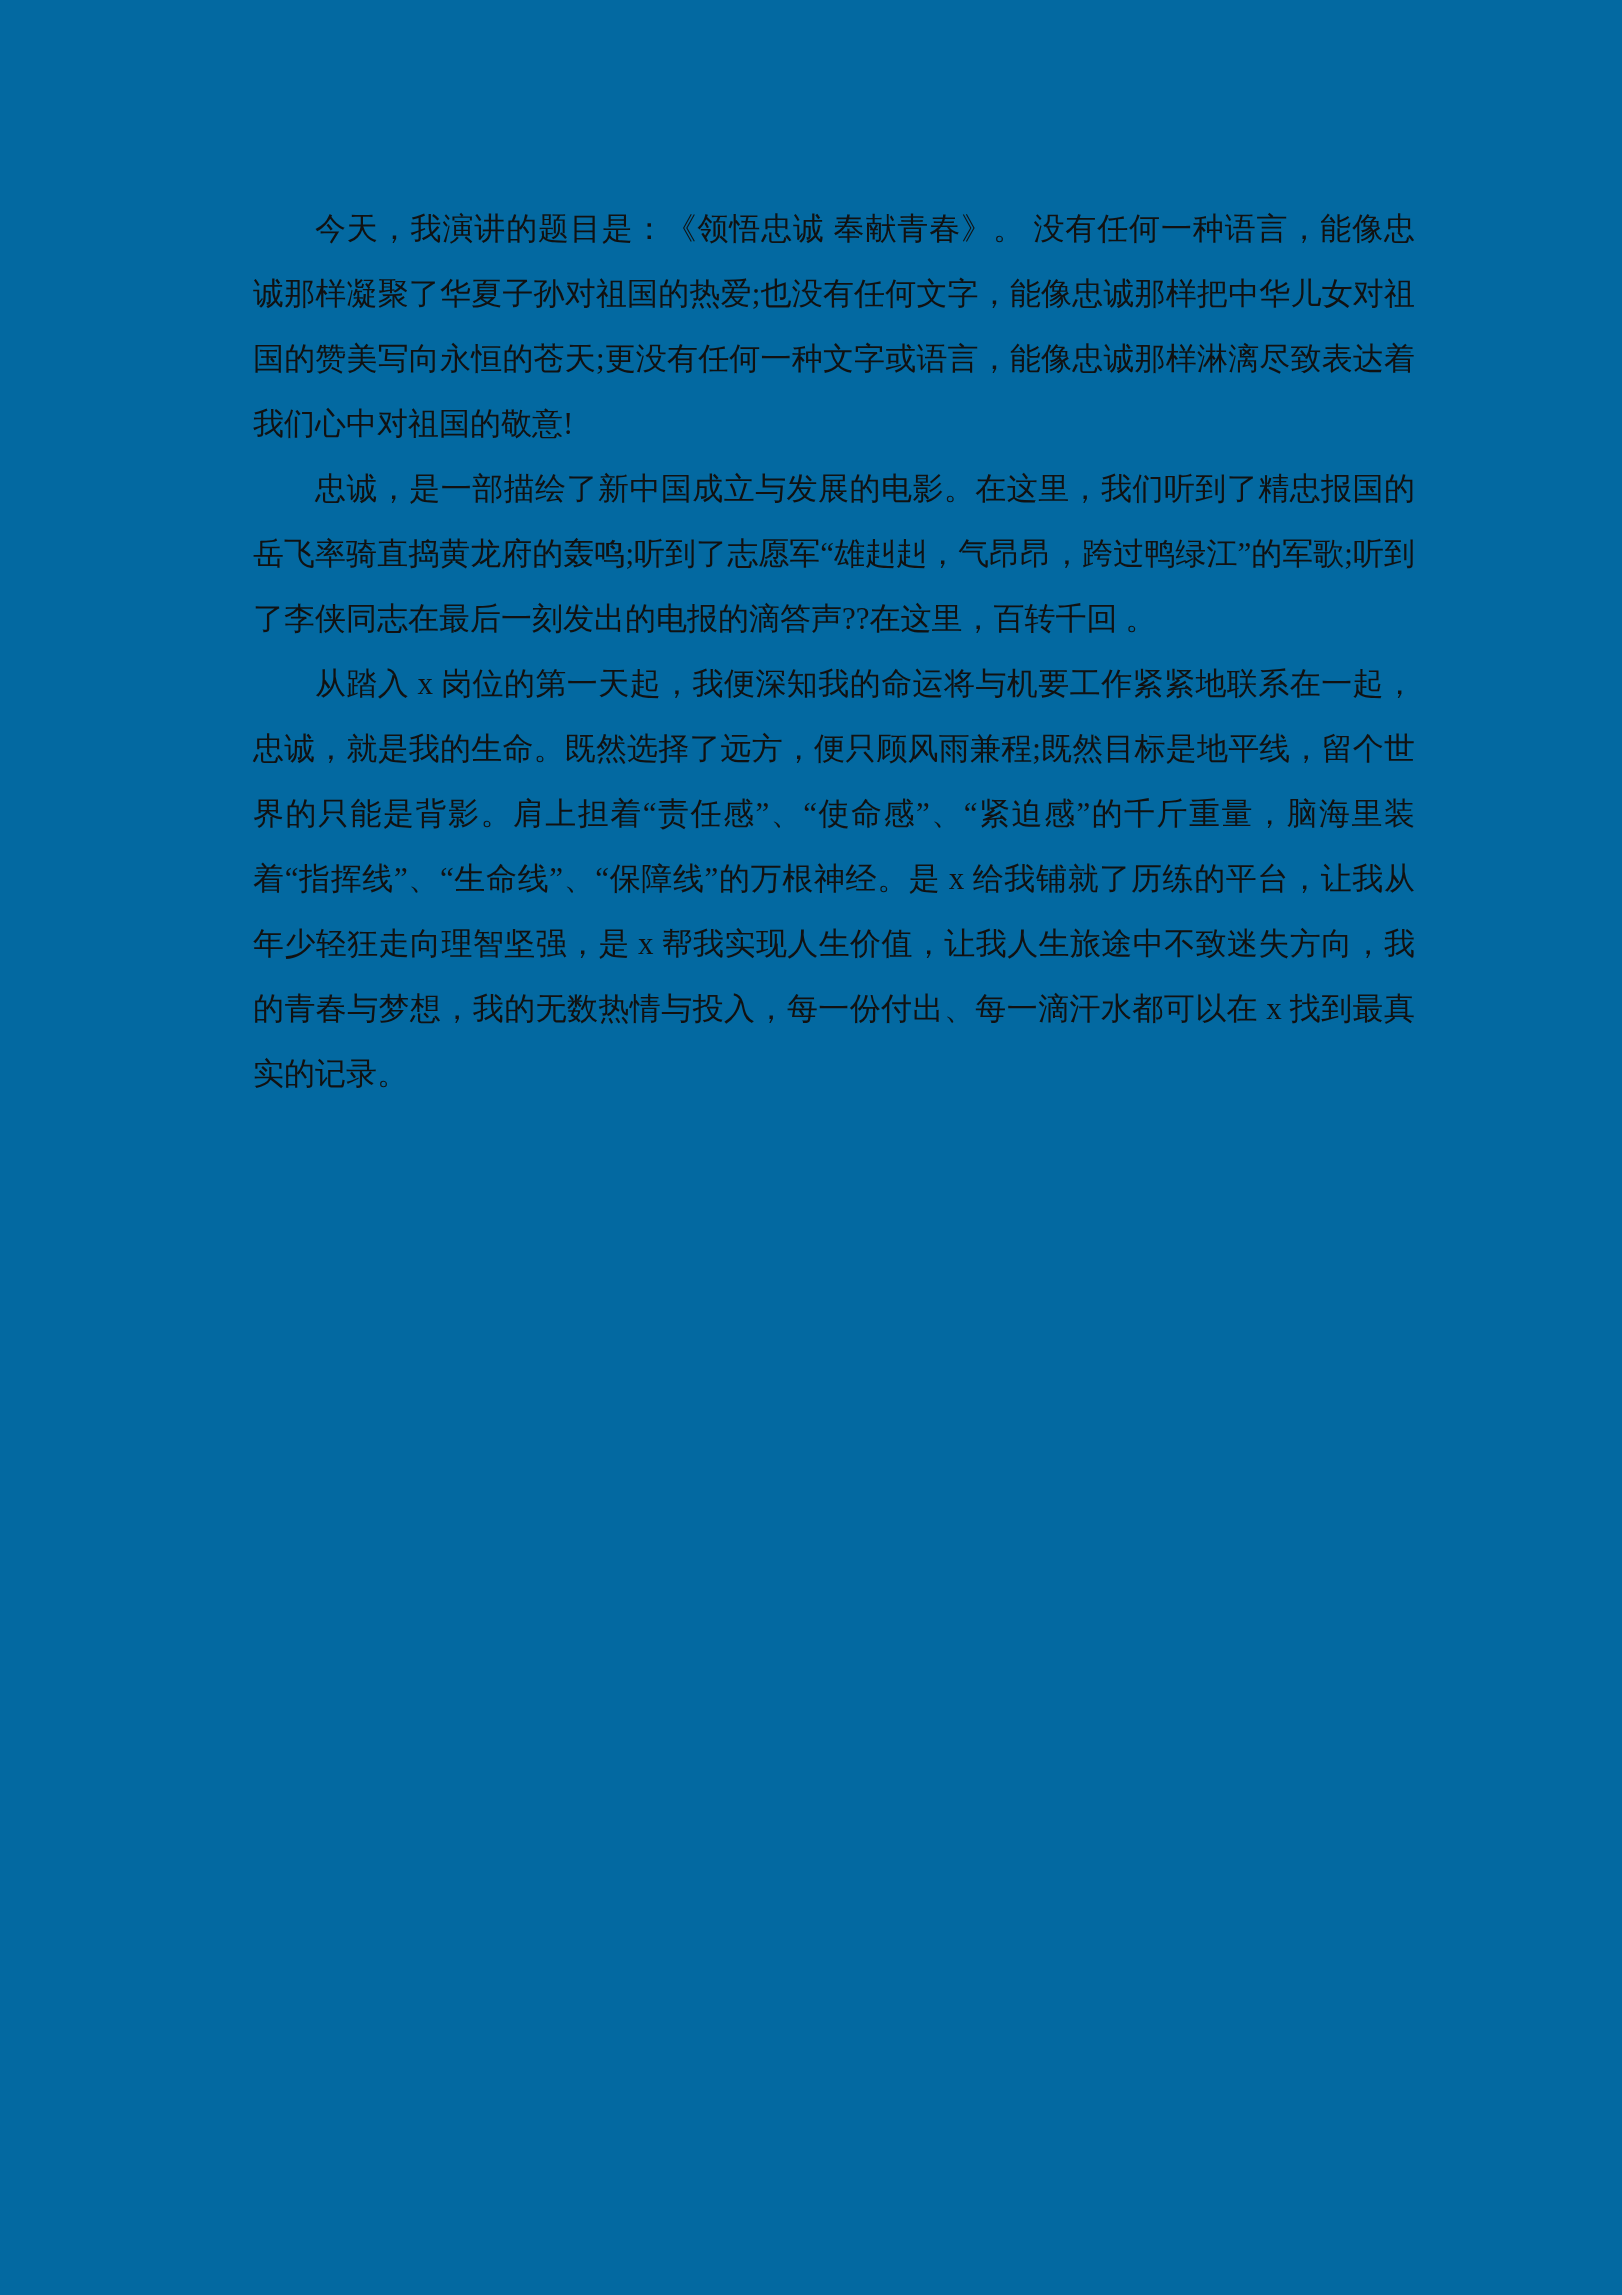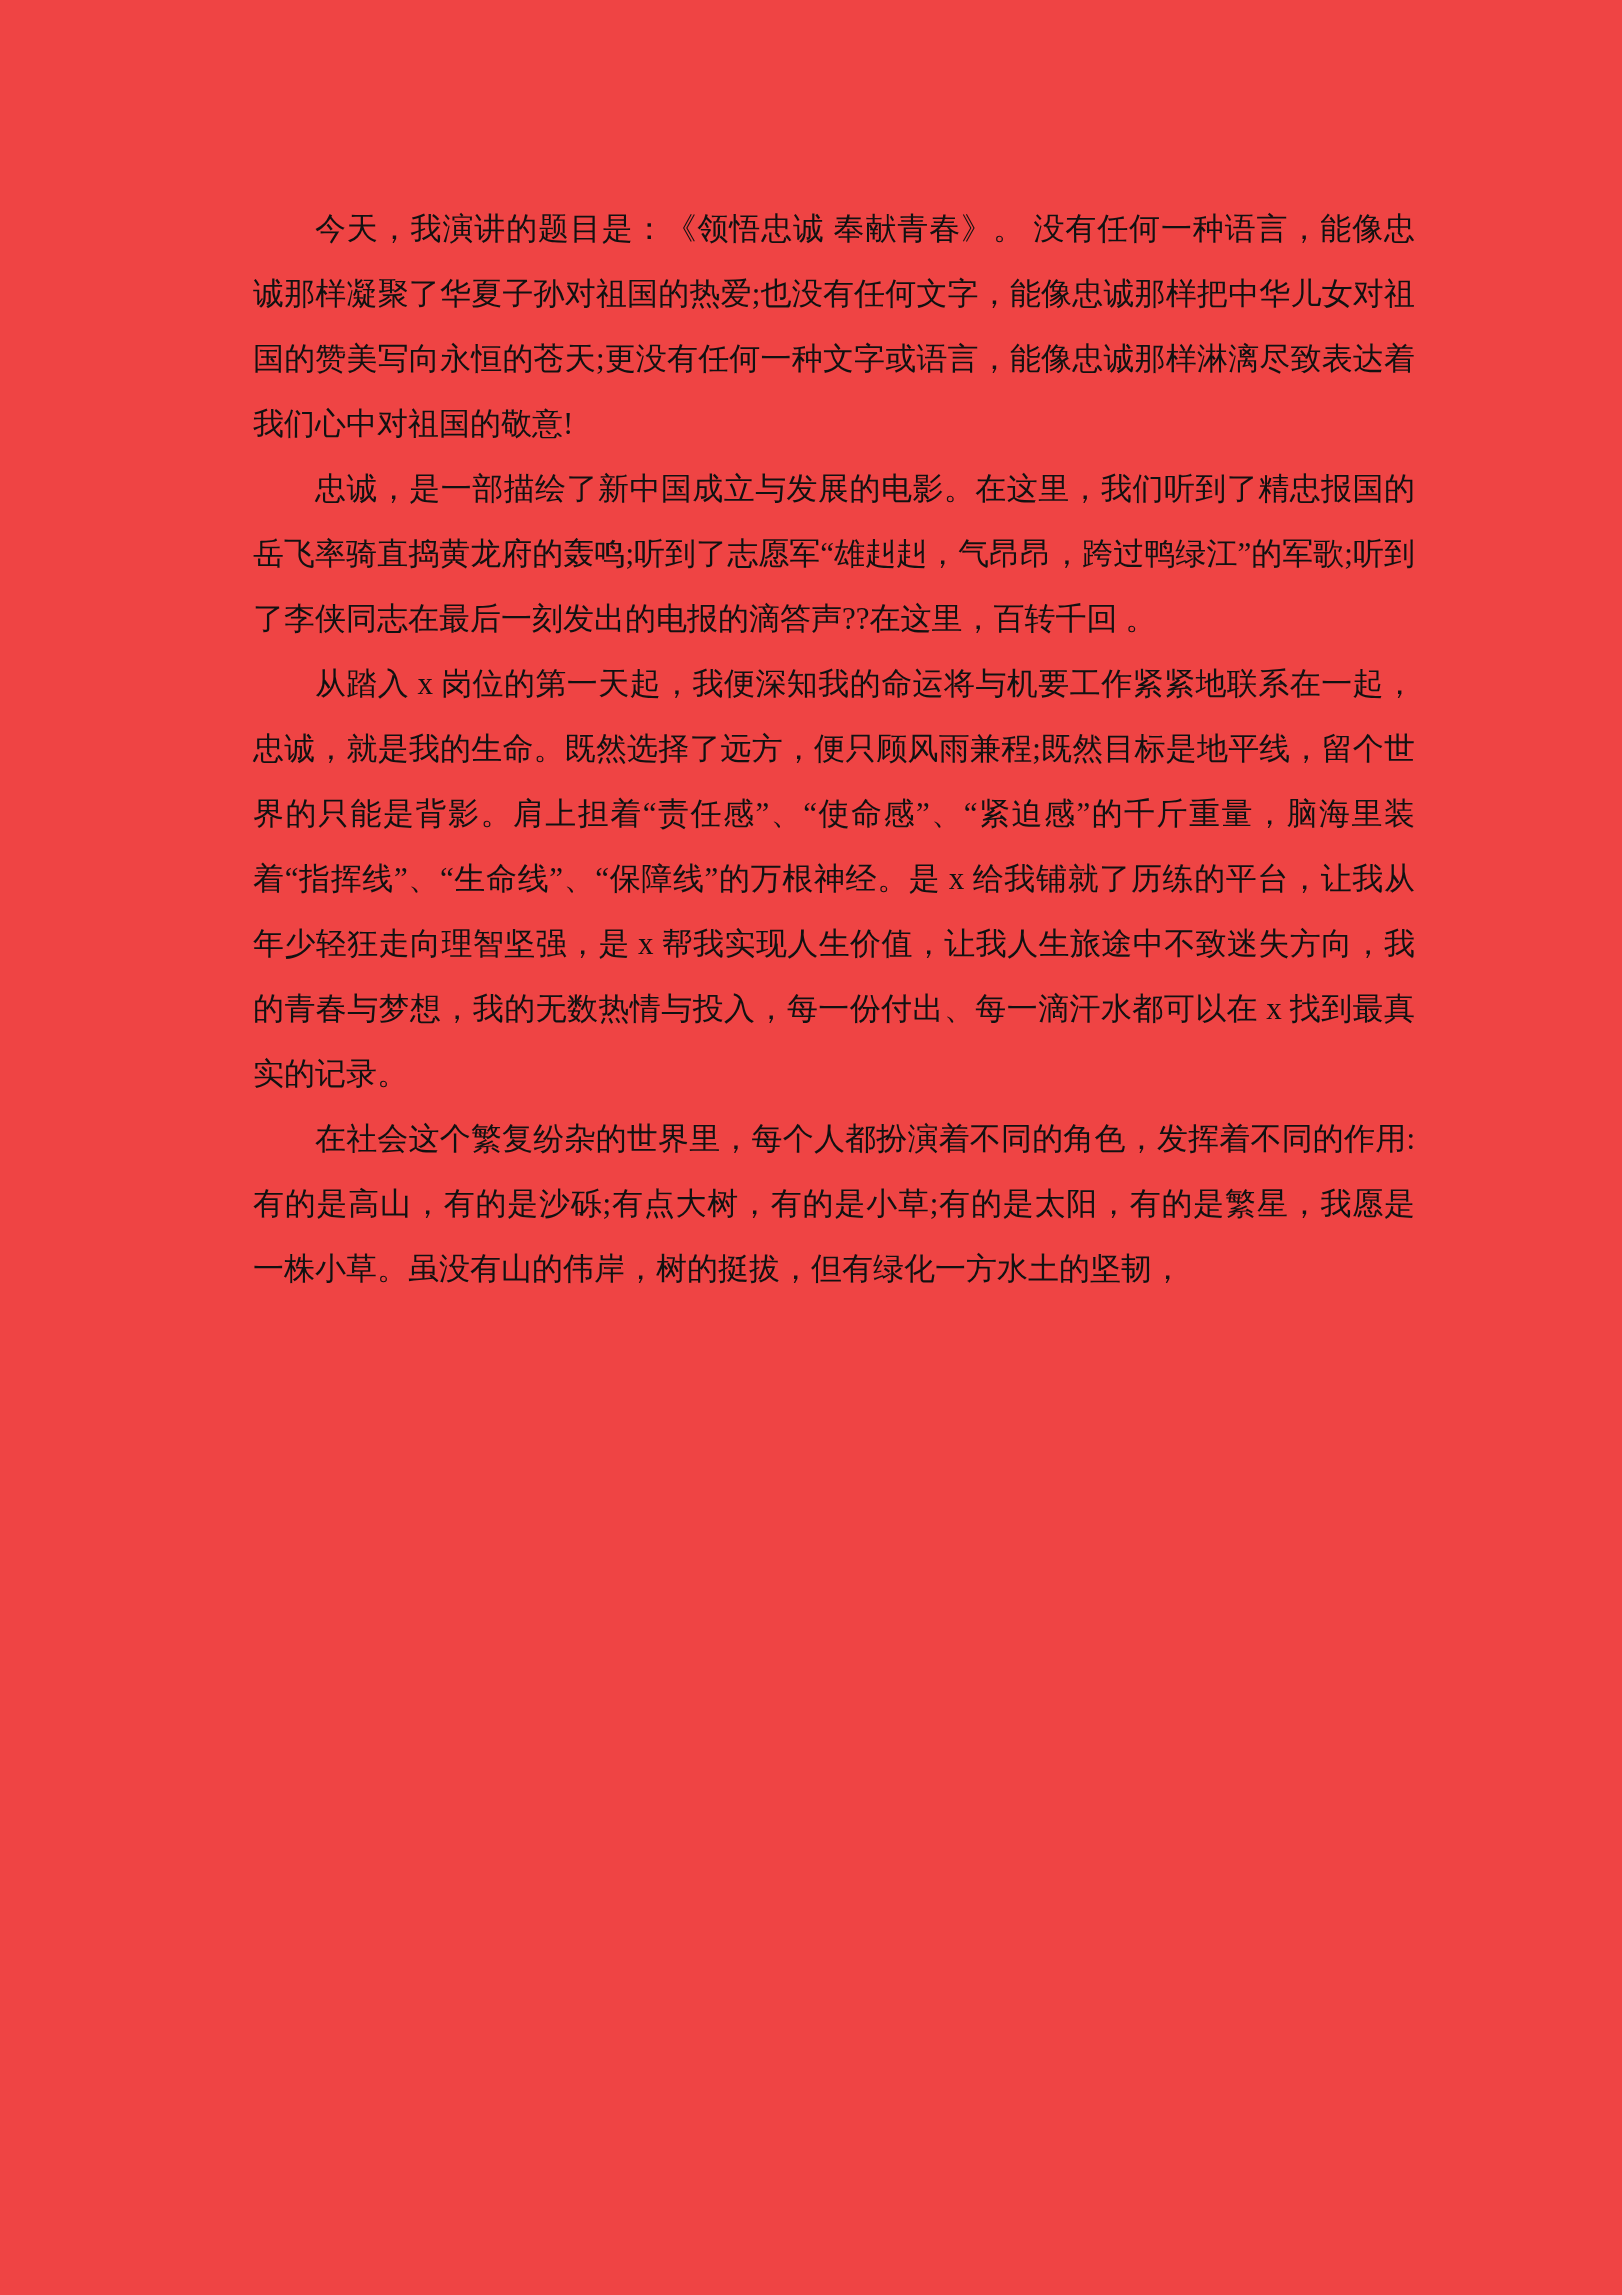--- a/index.html
+++ b/index.html
@@ -11,7 +11,7 @@
     position: relative;
     width: 1623px;
     height: 2295px;
-    background: #ef4444;
+    background: #0369a1;
     box-sizing: border-box;
     font-family: "Liberation Serif", "DejaVu Serif", serif;
     overflow: hidden;

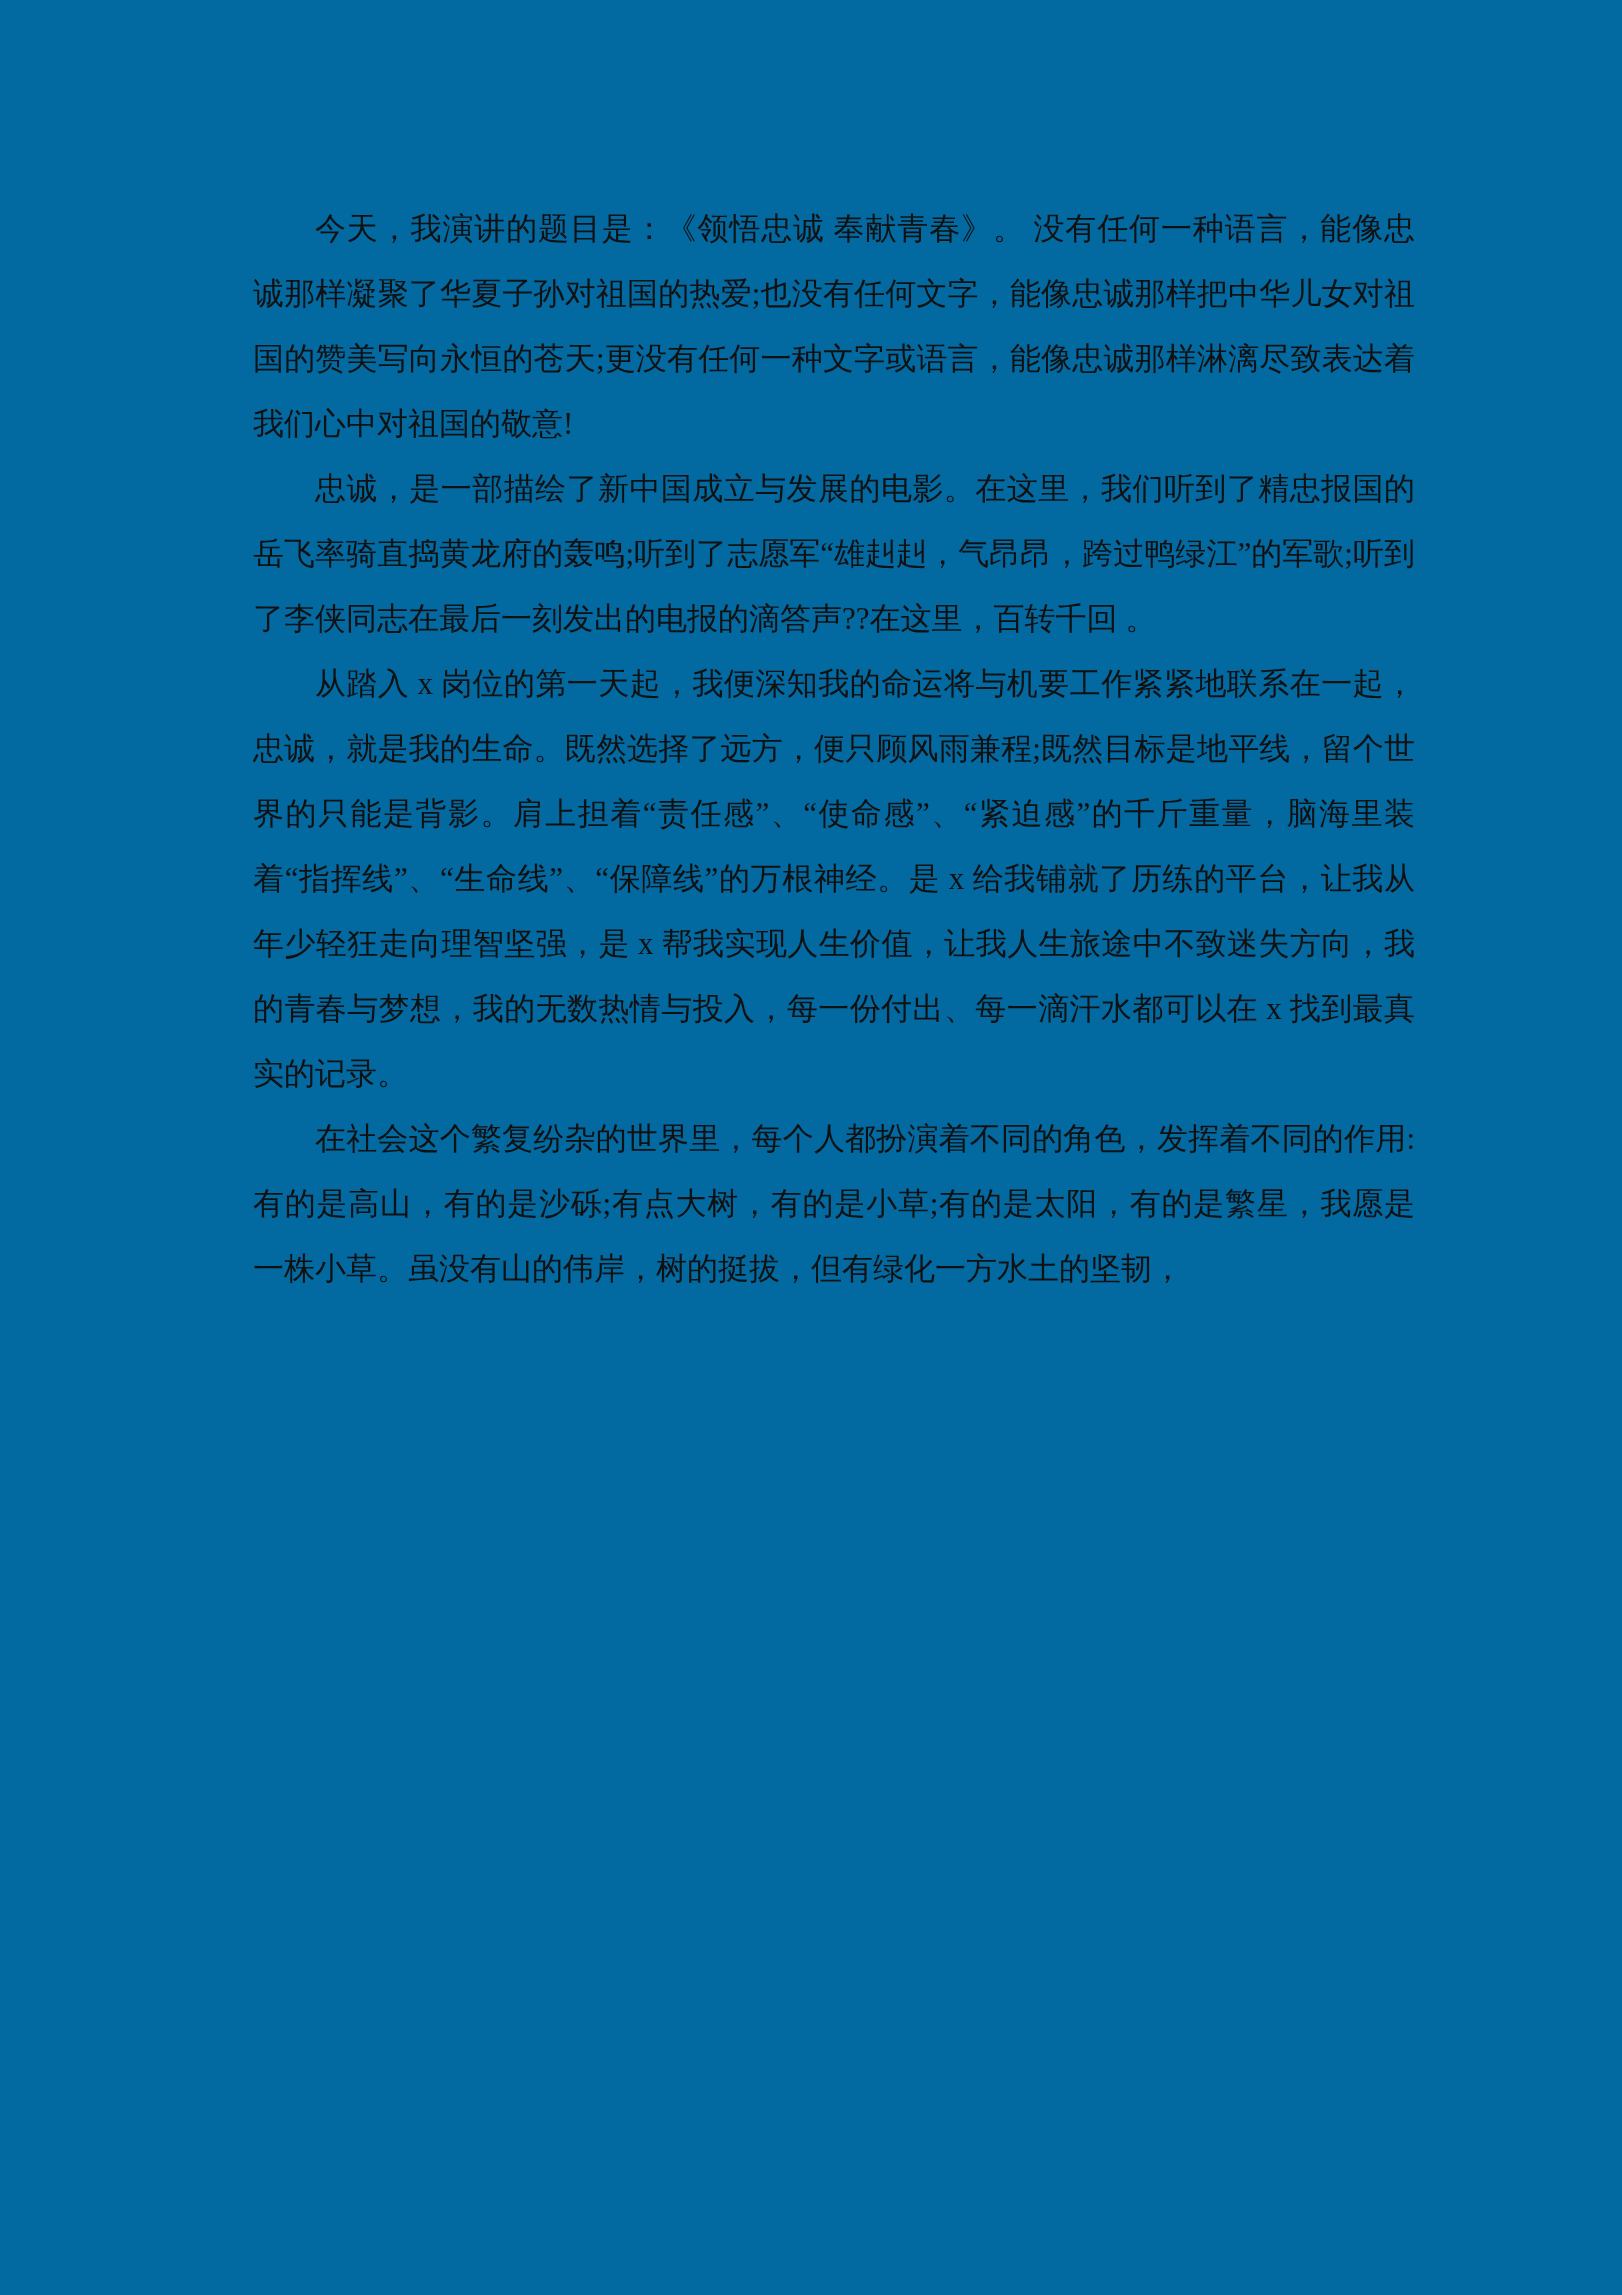--- a/index.html
+++ b/index.html
@@ -41,7 +41,6 @@
     <p class="para">今天，我演讲的题目是：《领悟忠诚 奉献青春》。 没有任何一种语言，能像忠诚那样凝聚了华夏子孙对祖国的热爱;也没有任何文字，能像忠诚那样把中华儿女对祖国的赞美写向永恒的苍天;更没有任何一种文字或语言，能像忠诚那样淋漓尽致表达着我们心中对祖国的敬意!</p>
     <p class="para">忠诚，是一部描绘了新中国成立与发展的电影。在这里，我们听到了精忠报国的岳飞率骑直捣黄龙府的轰鸣;听到了志愿军“雄赳赳，气昂昂，跨过鸭绿江”的军歌;听到了李侠同志在最后一刻发出的电报的滴答声??在这里，百转千回 。</p>
     <p class="para">从踏入 x 岗位的第一天起，我便深知我的命运将与机要工作紧紧地联系在一起，忠诚，就是我的生命。既然选择了远方，便只顾风雨兼程;既然目标是地平线，留个世界的只能是背影。肩上担着“责任感”、“使命感”、“紧迫感”的千斤重量，脑海里装着“指挥线”、“生命线”、“保障线”的万根神经。是 x 给我铺就了历练的平台，让我从年少轻狂走向理智坚强，是 x 帮我实现人生价值，让我人生旅途中不致迷失方向，我的青春与梦想，我的无数热情与投入，每一份付出、每一滴汗水都可以在 x 找到最真实的记录。</p>
-    <p class="para">在社会这个繁复纷杂的世界里，每个人都扮演着不同的角色，发挥着不同的作用: 有的是高山，有的是沙砾;有点大树，有的是小草;有的是太阳，有的是繁星，我愿是一株小草。虽没有山的伟岸，树的挺拔，但有绿化一方水土的坚韧，</p>
   </div>
 </div>
 

